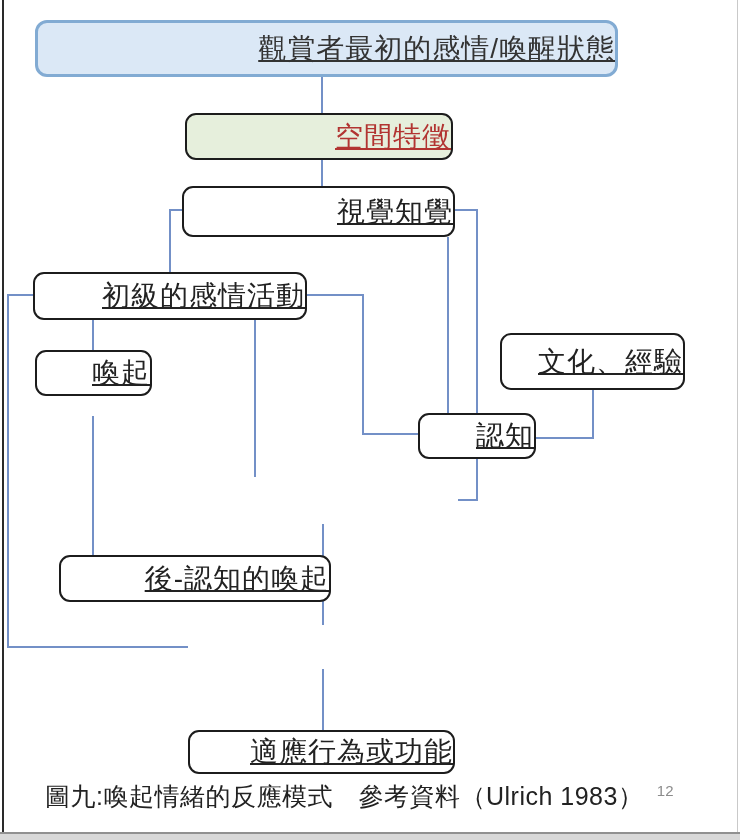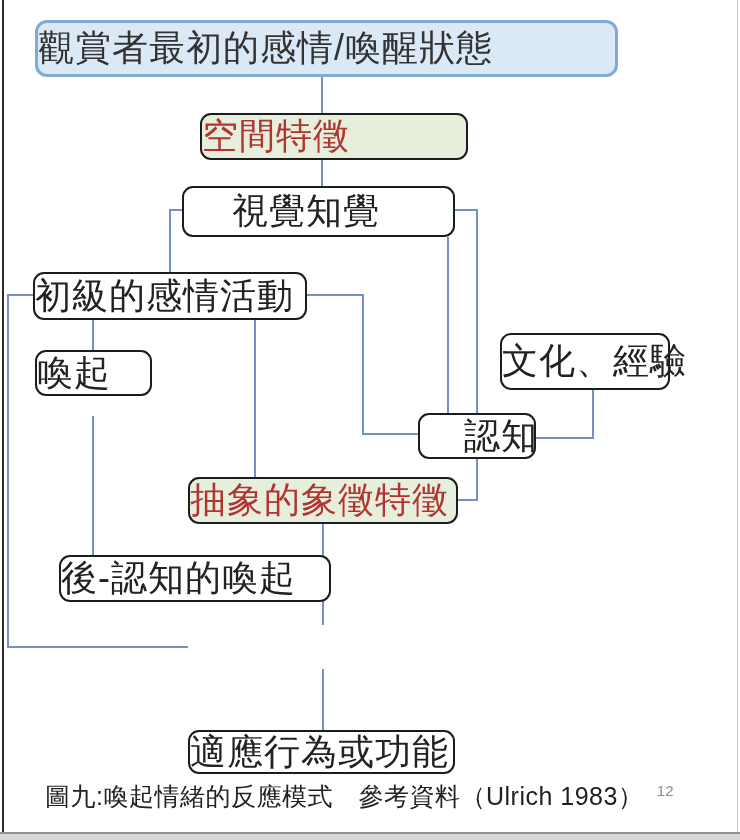--- a/index.html
+++ b/index.html
@@ -21,9 +21,9 @@
 
   .node{
     position:absolute;box-sizing:border-box;
-    display:flex;align-items:center;justify-content:flex-start;
+    display:flex;align-items:center;justify-content:flex-end;
     background:#ffffff;border:2.5px solid #1c1c1c;border-radius:11px;
-    font-size:36px;color:#222222;letter-spacing:1px;white-space:nowrap;
+    font-size:28px;color:#222222;letter-spacing:1px;white-space:nowrap;text-decoration:underline;
   }
   .node.blue{background:#dbe8f6;border:3px solid #82abd3;border-radius:12px;color:#333;}
   .node.green{background:#e6efdc;border:2.5px solid #1c1c1c;color:#b23431;}

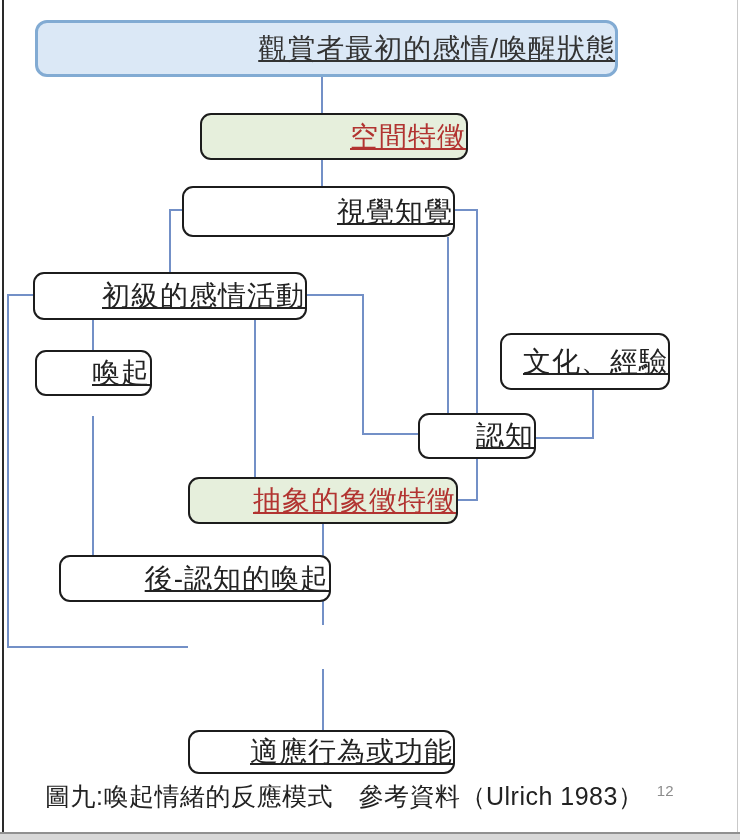--- a/index.html
+++ b/index.html
@@ -29,7 +29,7 @@
   .node.green{background:#e6efdc;border:2.5px solid #1c1c1c;color:#b23431;}
 
   #n-initial{left:35px;top:20px;width:583px;height:57px;}
-  #n-spatial{left:185px;top:113px;width:268px;height:47px;margin-left:15px;}
+  #n-spatial{left:185px;top:113px;width:268px;height:47px;}
   #n-visual{left:182px;top:186px;width:273px;height:51px;padding-left:48px;}
   #n-primary{left:33px;top:272px;width:274px;height:48px;}
   #n-arousal{left:35px;top:350px;width:117px;height:46px;}

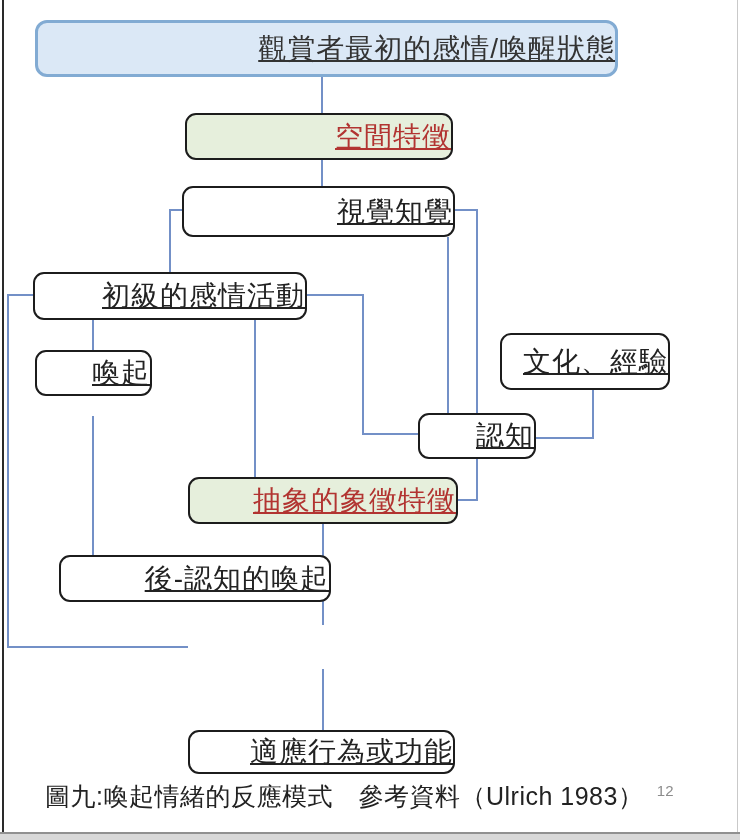--- a/index.html
+++ b/index.html
@@ -33,7 +33,7 @@
   #n-visual{left:182px;top:186px;width:273px;height:51px;padding-left:48px;}
   #n-primary{left:33px;top:272px;width:274px;height:48px;}
   #n-arousal{left:35px;top:350px;width:117px;height:46px;}
-  #n-culture{left:500px;top:333px;width:170px;height:57px;}
+  #n-culture{left:500px;top:333px;width:185px;height:57px;}
   #n-cognition{left:418px;top:413px;width:118px;height:46px;padding-left:44px;}
   #n-abstract{left:188px;top:477px;width:270px;height:47px;}
   #n-post{left:35px;top:555px;width:272px;height:47px;margin-left:24px;}

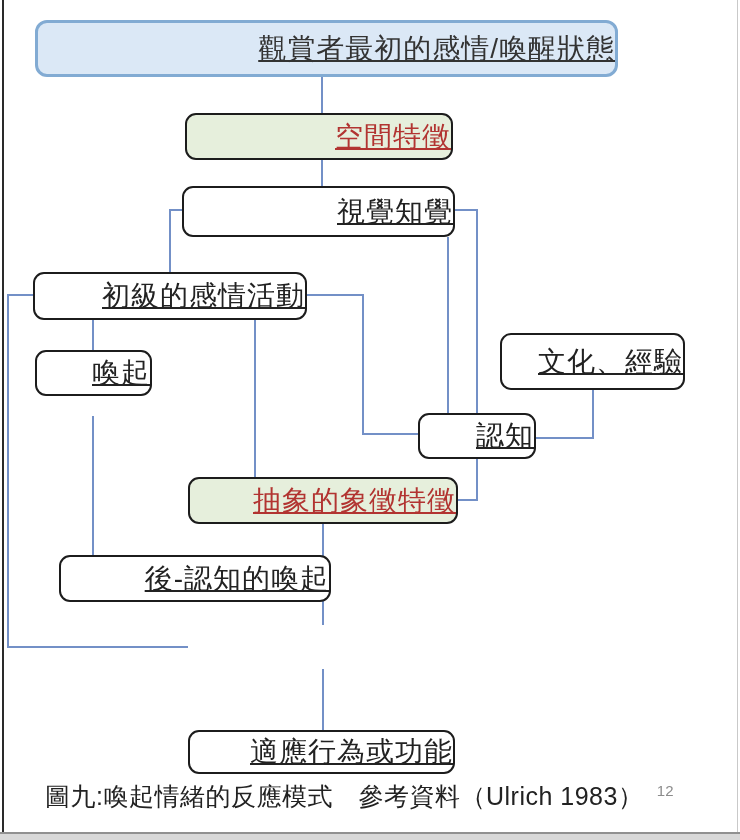--- a/index.html
+++ b/index.html
@@ -102,9 +102,6 @@
     <span>認知</span>
   </div>
 
-  <div class="node green" id="n-abstract">
-    <span>抽象的象徵特徵</span>
-  </div>
 
   <div class="node" id="n-post">
     <span>後-認知的喚起</span>

